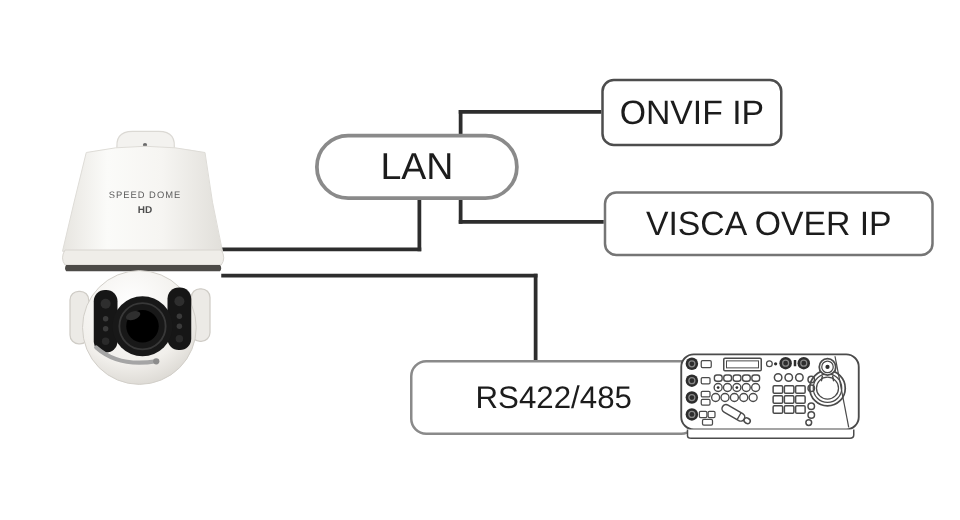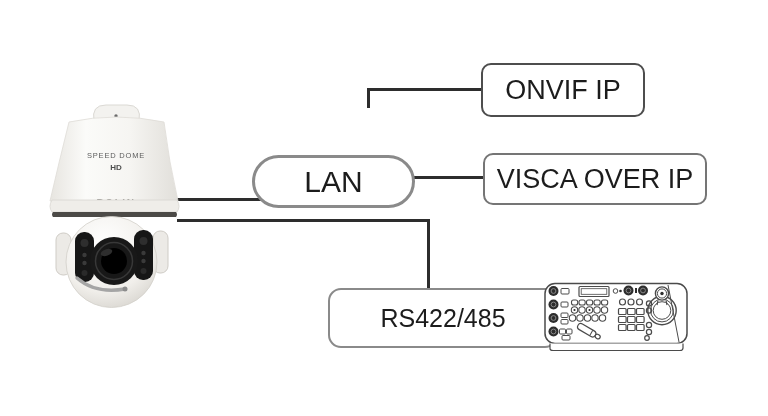--- a/index.html
+++ b/index.html
@@ -27,7 +27,7 @@
     border:3px solid #8a8a8a;border-radius:27px;font-size:30px;margin-top:48px;
   }
   .node-onvif{
-    left:481px;top:63px;width:164px;height:54px;
+    left:481px;top:63px;width:145px;height:54px;
     border:2.5px solid #4d4d4d;border-radius:10px;font-size:27px;
   }
   .node-visca{

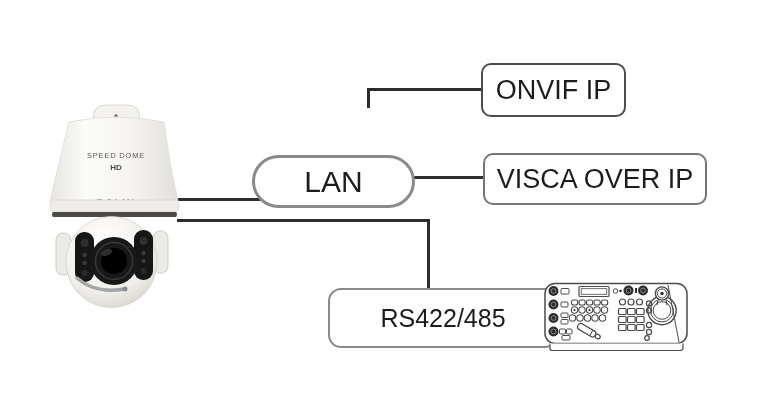--- a/index.html
+++ b/index.html
@@ -24,7 +24,7 @@
   }
   .node-lan{
     left:252px;top:107px;width:163px;height:53px;
-    border:3px solid #8a8a8a;border-radius:27px;font-size:30px;margin-top:48px;
+    border:3px solid #8a8a8a;border-radius:27px;font-size:30px;
   }
   .node-onvif{
     left:481px;top:63px;width:145px;height:54px;

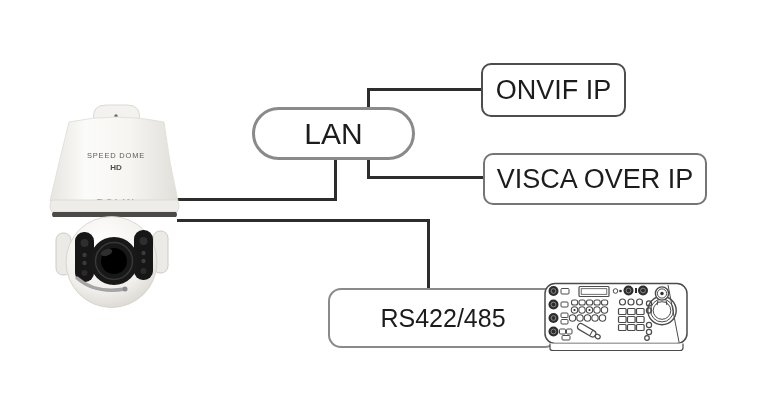--- a/index.html
+++ b/index.html
@@ -31,7 +31,7 @@
     border:2.5px solid #4d4d4d;border-radius:10px;font-size:27px;
   }
   .node-visca{
-    left:483px;top:153px;width:224px;height:52px;
+    left:483px;top:153px;width:264px;height:52px;
     border:2.5px solid #757575;border-radius:10px;font-size:27px;
   }
   .node-serial{

